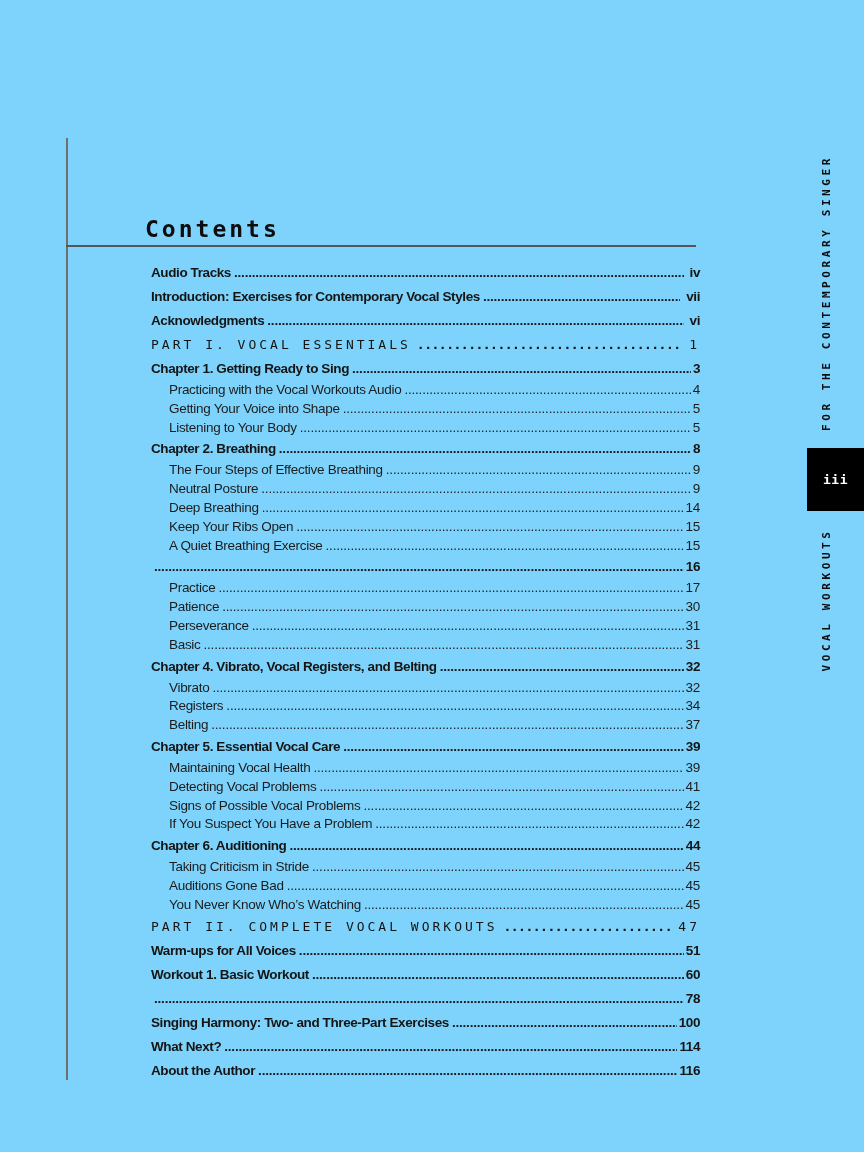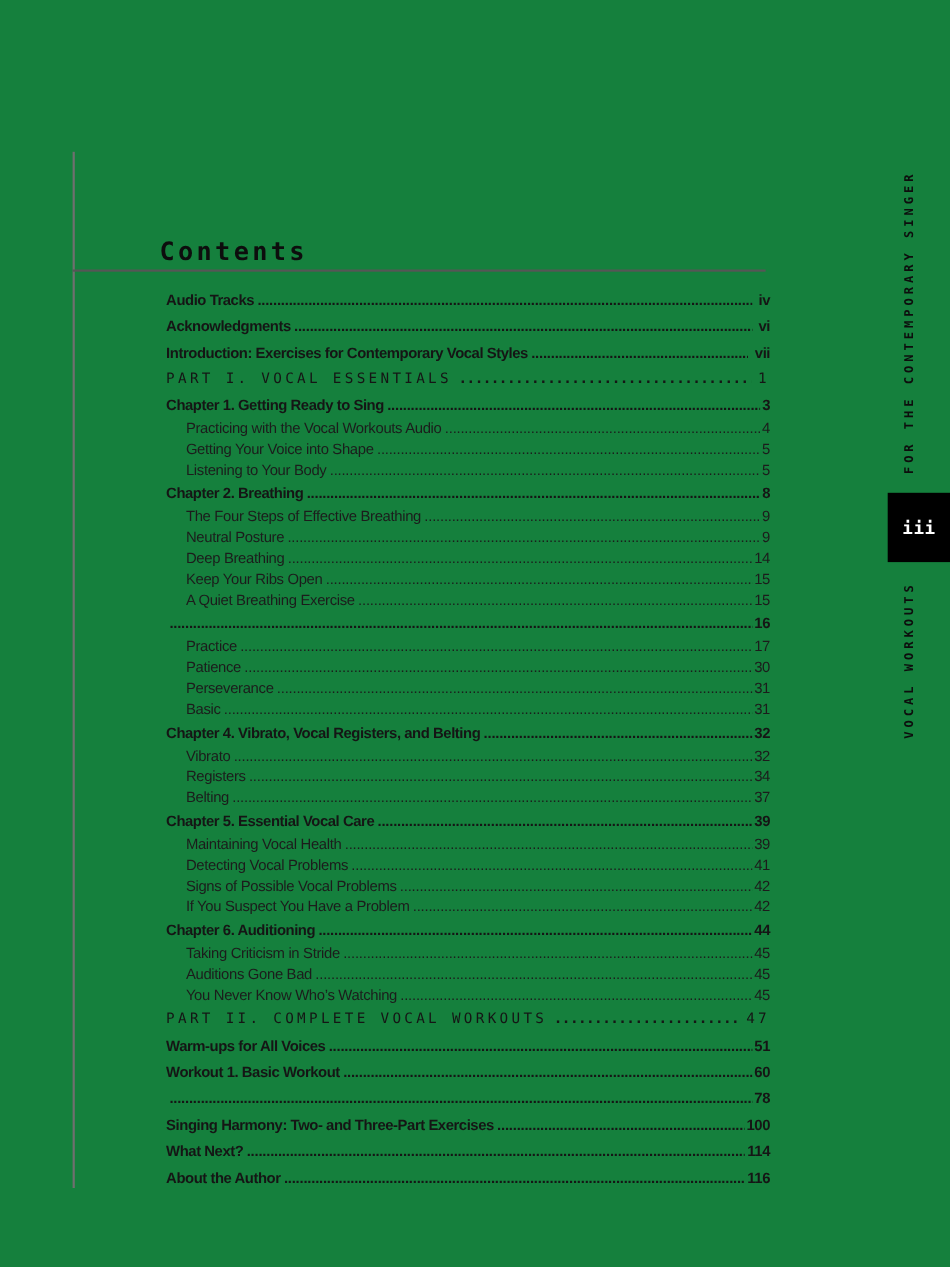--- a/index.html
+++ b/index.html
@@ -6,7 +6,7 @@
   body { width: 864px; height: 1152px; position: relative; overflow: hidden;
          font-family: "Liberation Sans", sans-serif; color: #111; }
 
-  .page { position: absolute; inset: 0; background: #15803d; }
+  .page { position: absolute; inset: 0; background: #7dd3fc; }
 
   
   .v-rule { position: absolute; left: 66px; top: 138px; width: 1.5px; height: 942px;

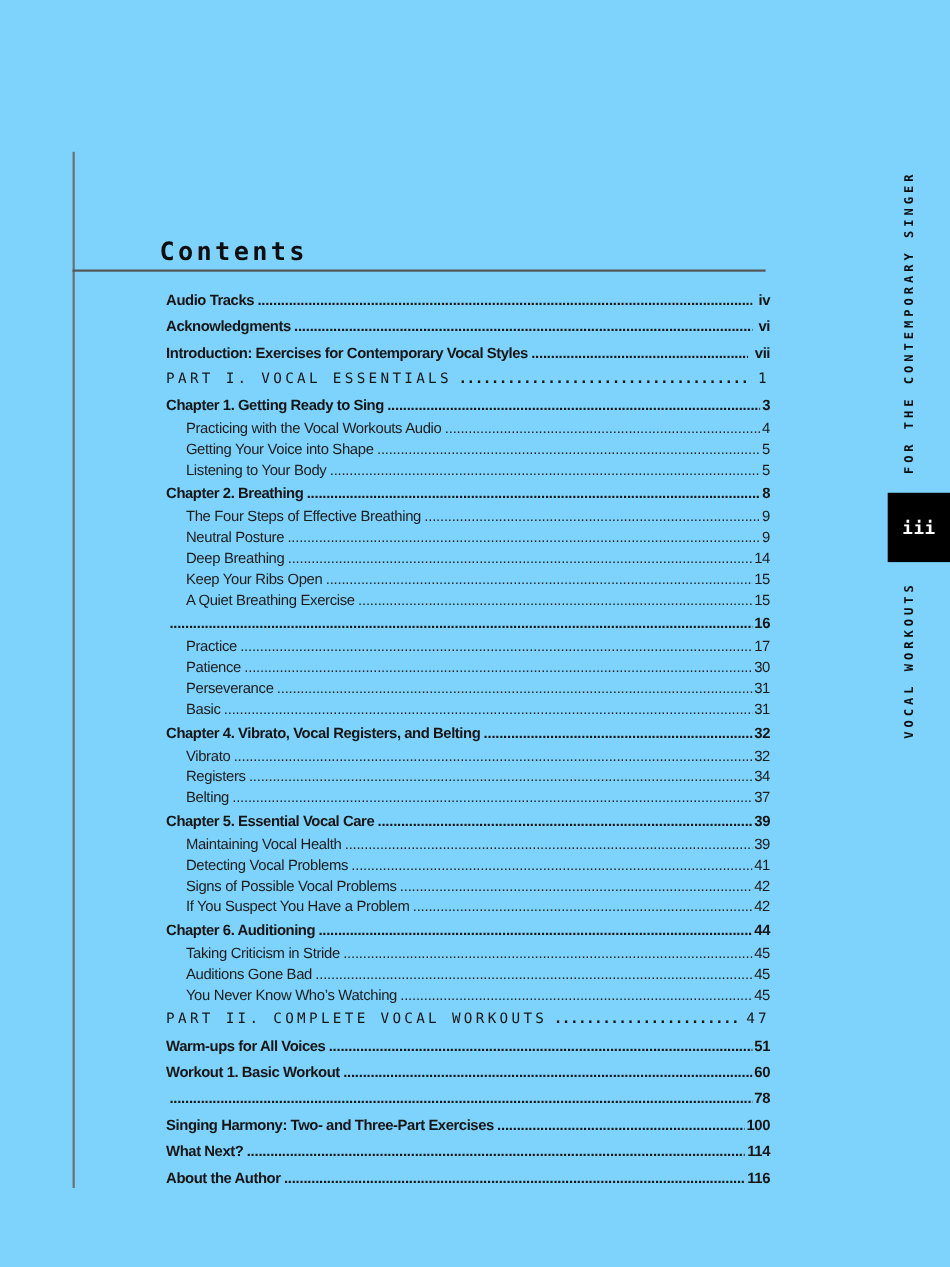--- a/index.html
+++ b/index.html
@@ -69,14 +69,14 @@
     <span class="pagenum">iv</span>
   </div>
       <div class="row front">
+    <span class="label">Introduction: Exercises for Contemporary Vocal Styles</span>
+    <span class="leader"></span>
+    <span class="pagenum">vii</span>
+  </div>
+      <div class="row front">
     <span class="label">Acknowledgments</span>
     <span class="leader"></span>
     <span class="pagenum">vi</span>
-  </div>
-      <div class="row front">
-    <span class="label">Introduction: Exercises for Contemporary Vocal Styles</span>
-    <span class="leader"></span>
-    <span class="pagenum">vii</span>
   </div>
       <div class="row part">
     <span class="label">PART I. VOCAL ESSENTIALS</span>

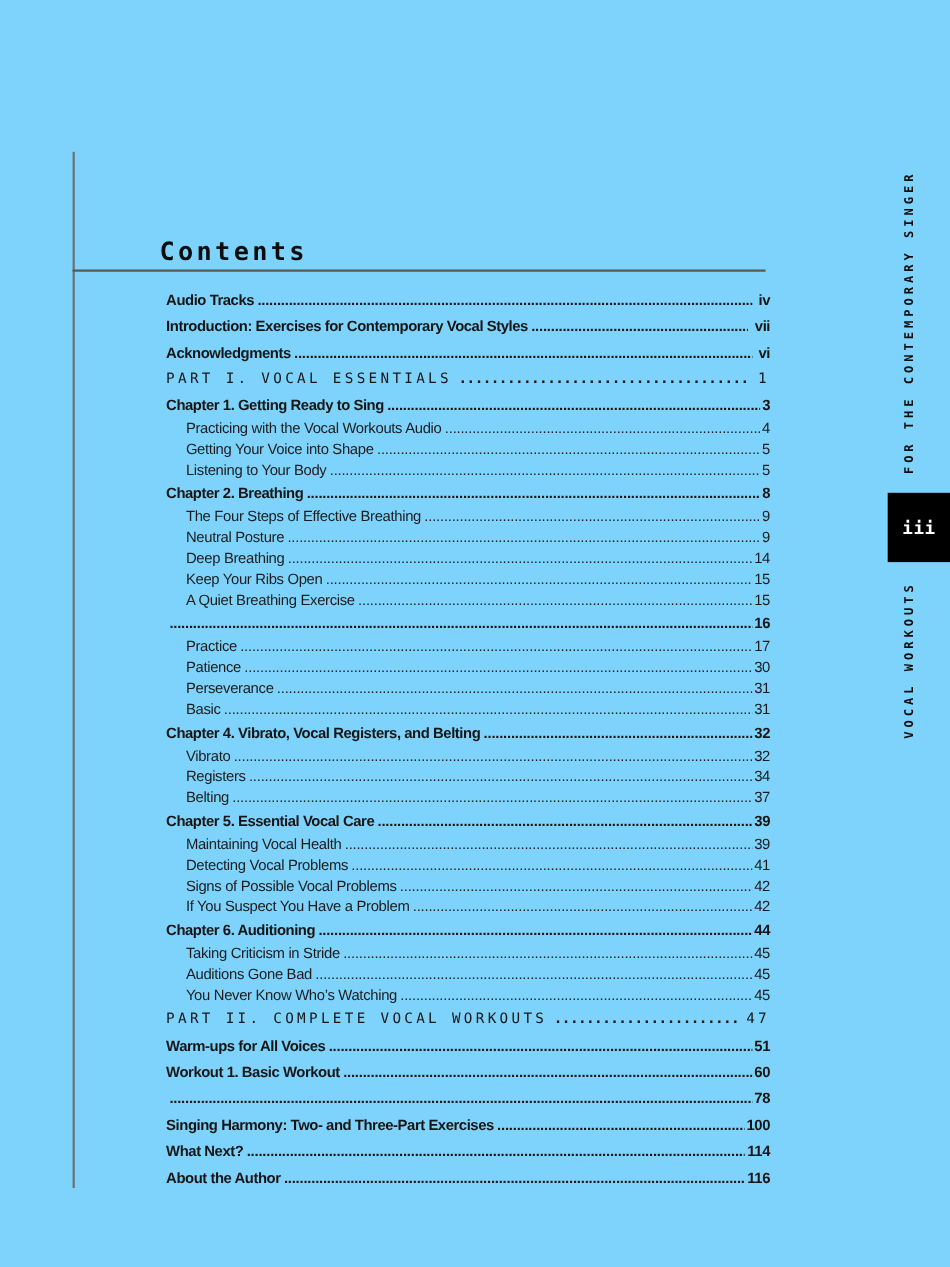--- a/index.html
+++ b/index.html
@@ -29,7 +29,7 @@
   .folio-badge { position: absolute; left: 807px; top: 448px; width: 57px; height: 63px;
                  background: #000; color: #fff; display: flex; align-items: center;
                  justify-content: center; font-family: "DejaVu Sans Mono", monospace;
-                 font-weight: bold; font-size: 16px; letter-spacing: 0.5px; }
+                 font-weight: bold; font-size: 13px; letter-spacing: 0.5px; }
 
   
   .toc { position: absolute; left: 127px; top: 261px; width: 549px; margin-left: 24px; }

